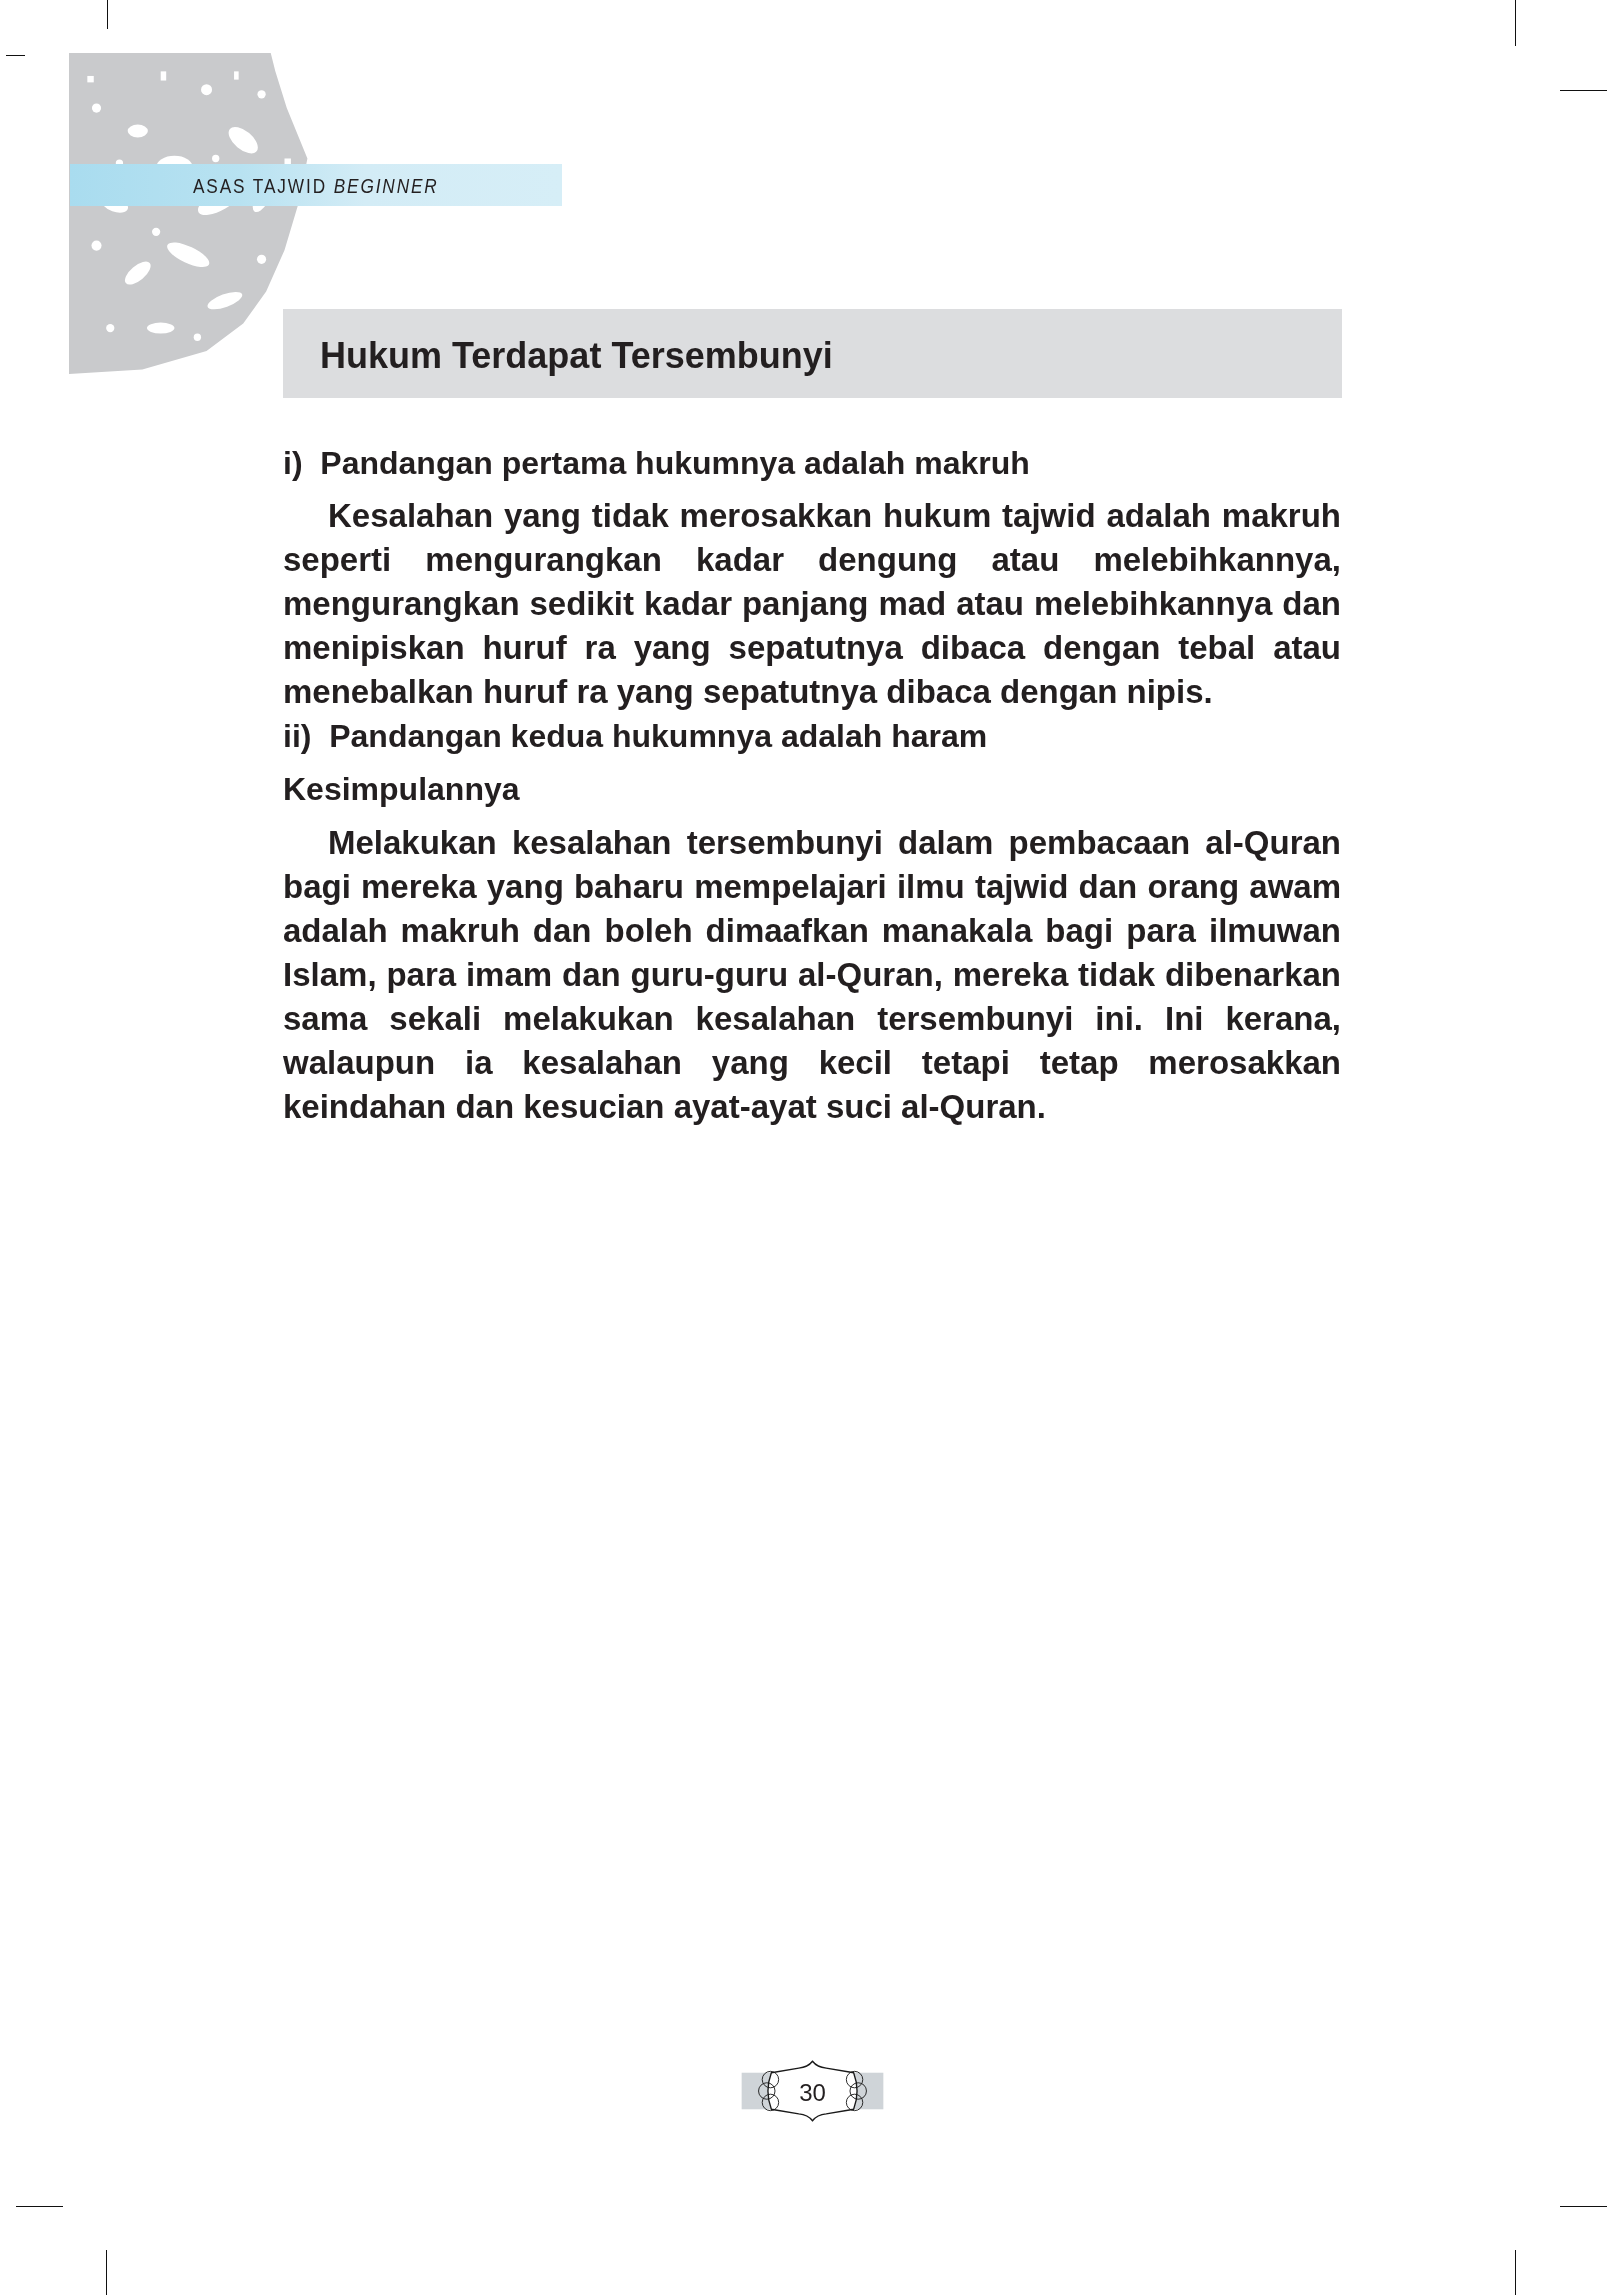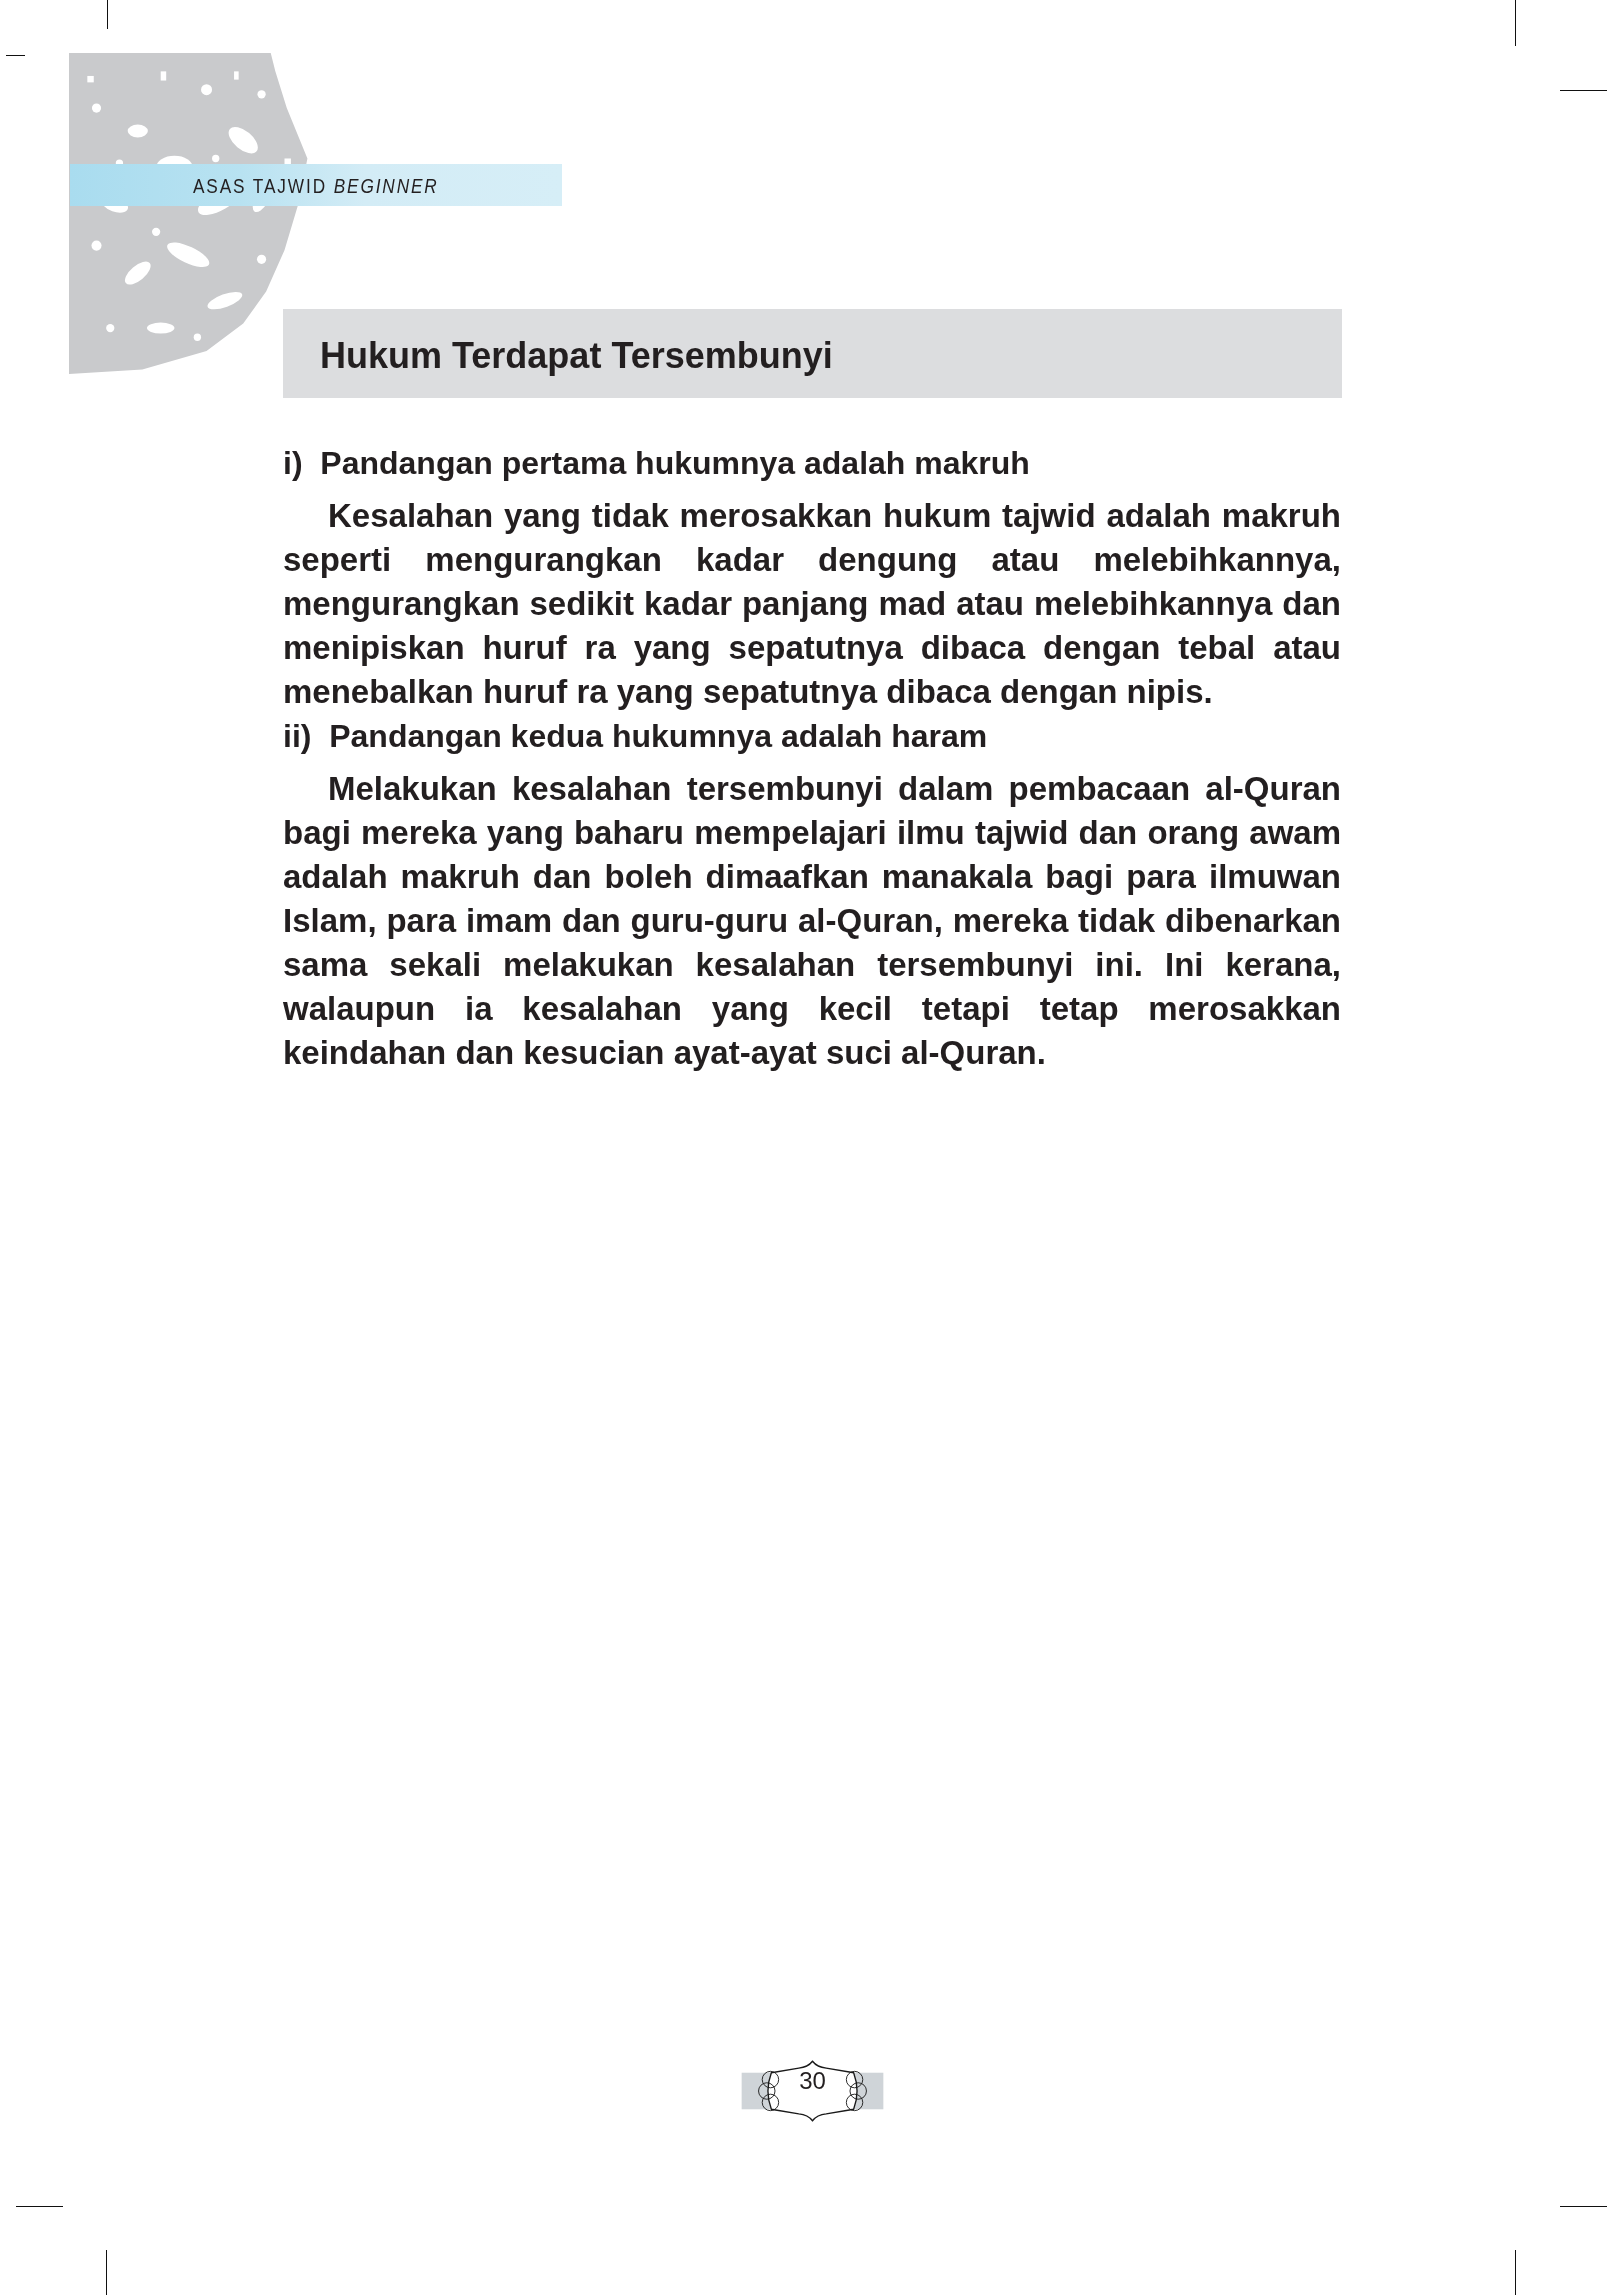--- a/index.html
+++ b/index.html
@@ -90,6 +90,7 @@
   </div>
 
   <div class="sec">
+    <h3>Kesimpulannya</h3>
     <p class="indent">Melakukan kesalahan tersembunyi dalam pembacaan al-Quran bagi mereka yang baharu mempelajari ilmu tajwid dan orang awam adalah makruh dan boleh dimaafkan manakala bagi para ilmuwan Islam, para imam dan guru-guru al-Quran, mereka tidak dibenarkan sama sekali melakukan kesalahan tersembunyi ini. Ini kerana, walaupun ia kesalahan yang kecil tetapi tetap merosakkan keindahan dan kesucian ayat-ayat suci al-Quran.</p>
   </div>
 </div>

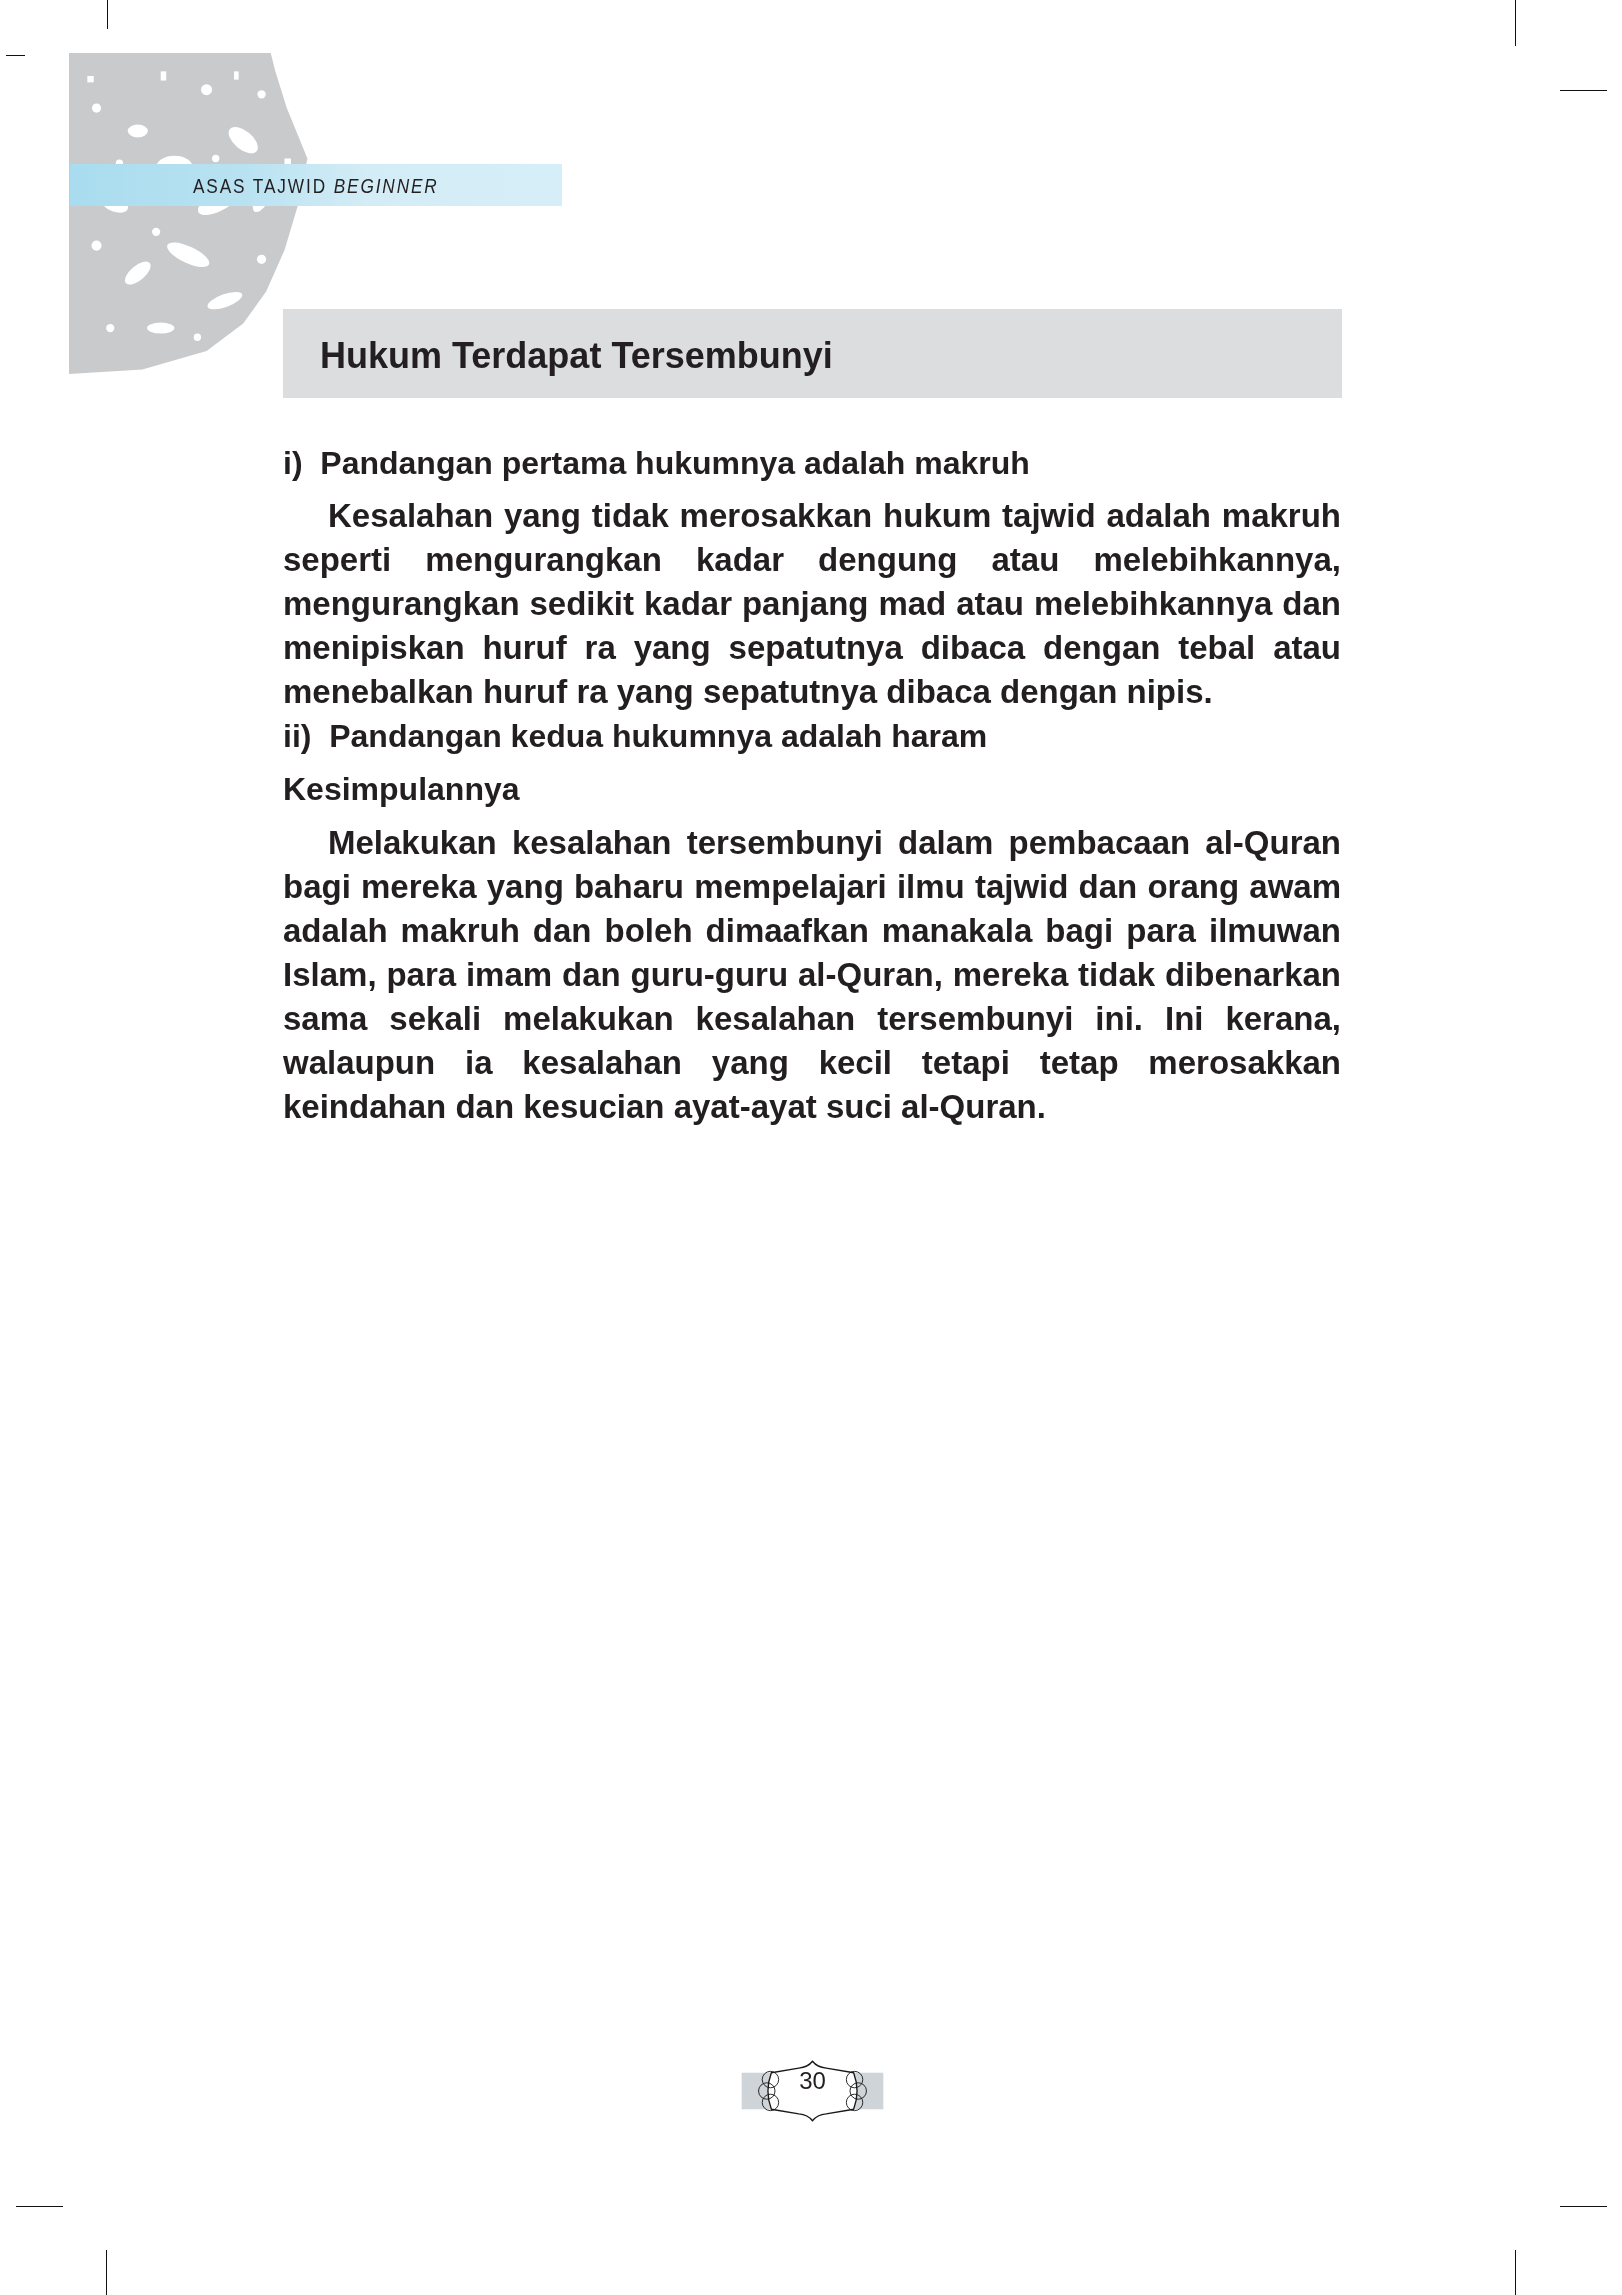--- a/index.html
+++ b/index.html
@@ -109,7 +109,7 @@
         <circle cx="252" cy="95" r="18"></circle>
     </g>
   </svg>
-  <div style="position:absolute;left:0;top:8px;width:147px;text-align:center;font-size:24px;color:#231f20;">30</div>
+  <div style="position:absolute;left:0;top:20px;width:147px;text-align:center;font-size:24px;color:#231f20;">30</div>
 </div>
 
 

